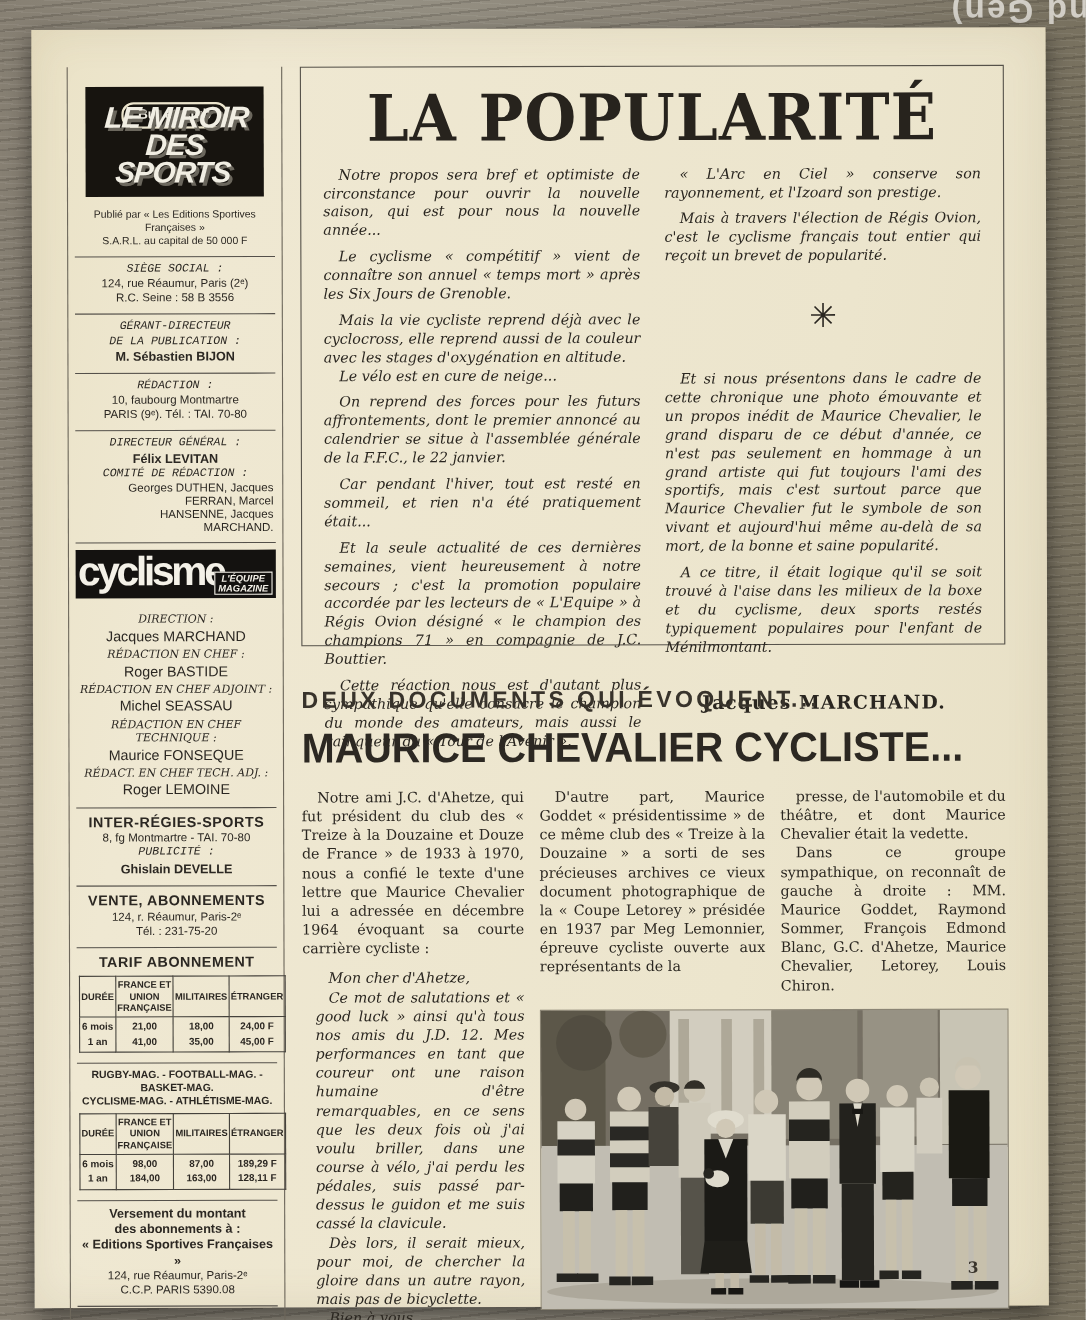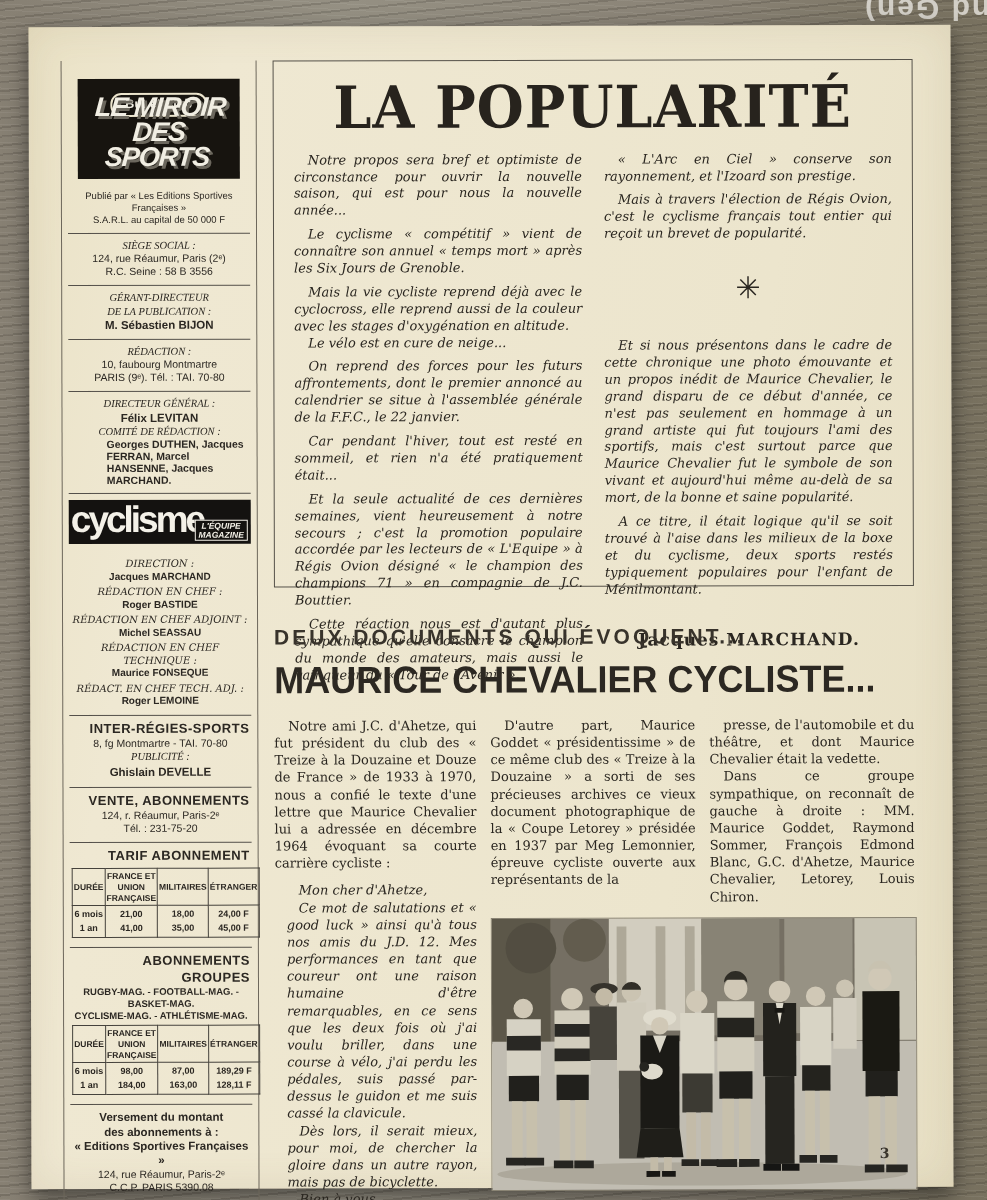--- a/index.html
+++ b/index.html
@@ -35,7 +35,7 @@
     font-size:12.5px;white-space:nowrap;box-shadow:0 0 0 2px #ece5cd;margin-top:25px;}
   .masthead-title{color:#f1eee3;font-style:italic;font-weight:bold;font-size:27px;line-height:.92;
     letter-spacing:-1px;text-shadow:3px 3px 0 #6b675d;transform:skewX(-4deg);}
-  .sb-it{font-style:italic;font-family:Liberation Serif, serif;font-size:10.5px;}
+  .sb-it{font-style:italic;font-family:Liberation Mono, monospace;font-size:10.5px;}
   .sb-bold{font-weight:bold;font-size:11.5px;}
   .sb-big{font-weight:bold;font-size:13px;letter-spacing:.5px;text-align:right;}
   .sb-small{font-size:9.5px;}

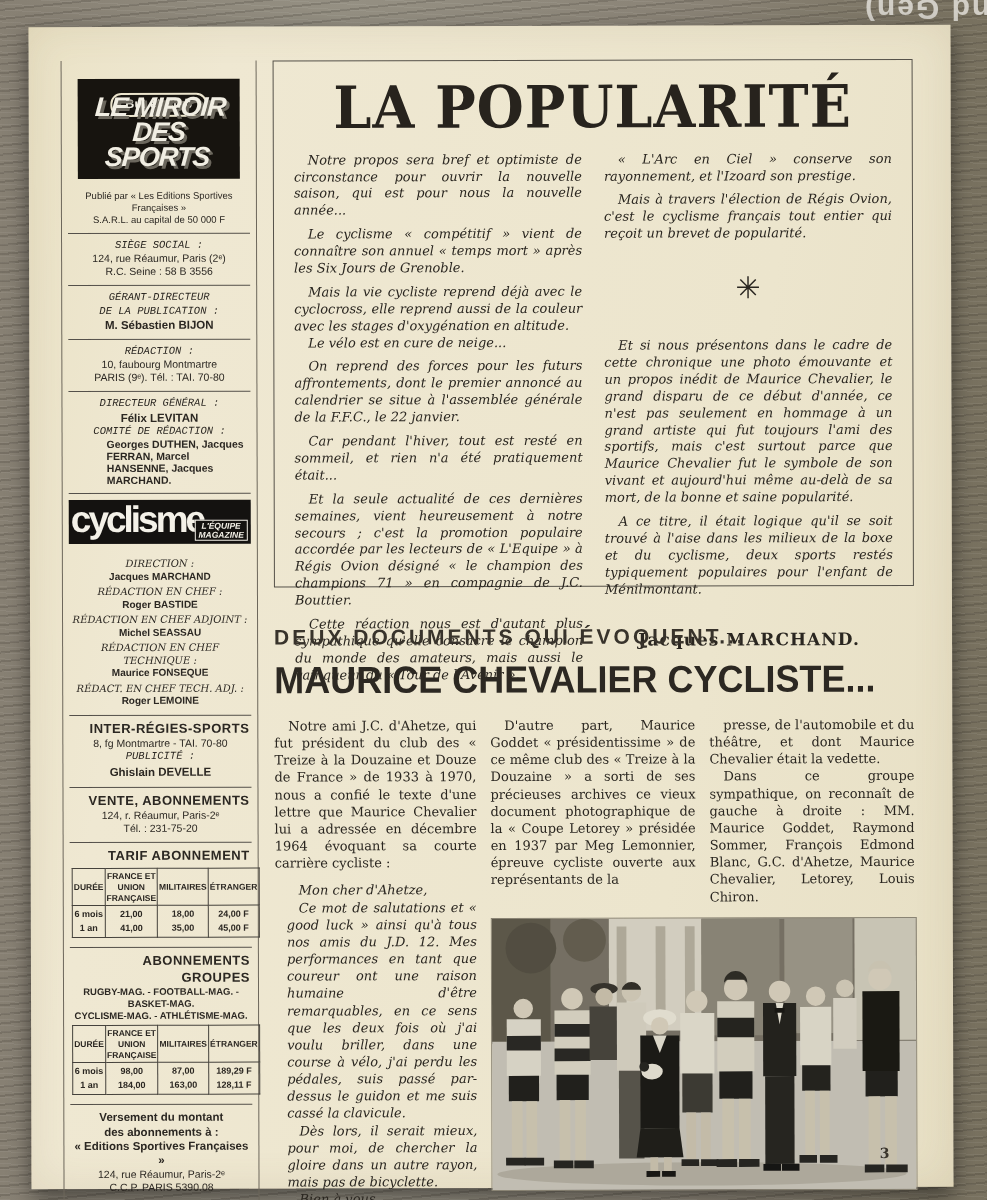--- a/index.html
+++ b/index.html
@@ -39,7 +39,7 @@
   .sb-bold{font-weight:bold;font-size:11.5px;}
   .sb-big{font-weight:bold;font-size:13px;letter-spacing:.5px;text-align:right;}
   .sb-small{font-size:9.5px;}
-  .sb-names{font-weight:bold;font-size:10.5px;text-align:left;line-height:1.15;margin-left:36px;}
+  .sb-names{font-weight:normal;font-size:10.5px;text-align:right;line-height:1.15;margin-left:36px;}
   .cyc-banner{position:relative;background:#141210;margin:6px 0;padding:1px 2px 6px;text-align:left;}
   .cyc-word{color:#f4f1e8;font-weight:bold;font-size:37px;letter-spacing:-3px;line-height:1;}
   .cyc-badge{position:absolute;right:3px;bottom:3px;border:1px solid #f4f1e8;padding:1px 3px;

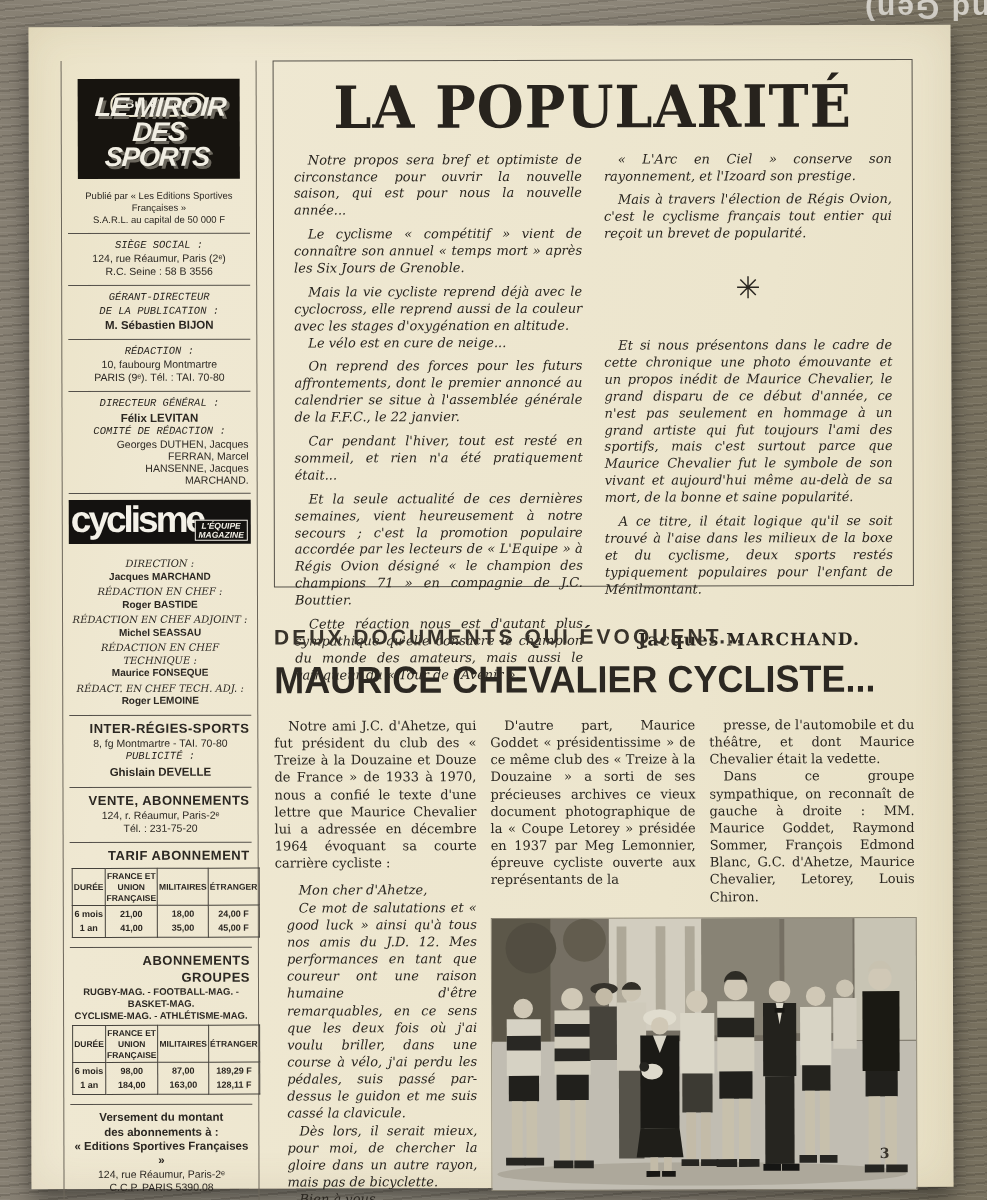--- a/index.html
+++ b/index.html
@@ -46,7 +46,7 @@
     text-align:center;line-height:1;background:#141210;}
   .cyc-badge span{display:block;color:#f4f1e8;font-style:italic;font-weight:bold;font-size:8.5px;}
   .staff-role{font-style:italic;font-family:"DejaVu Serif",serif;font-size:10px;margin-top:3px;}
-  .staff-name{font-weight:bold;font-size:10px;}
+  .staff-name{font-weight:normal;font-size:13px;}
   table.sb-table{border-collapse:collapse;margin:4px auto 2px;width:180px;}
   table.sb-table th,table.sb-table td{border:1.5px solid #45423c;font-size:8.5px;padding:2px 1px;text-align:center;}
   table.sb-table td{border-top:1.5px solid #45423c;font-weight:bold;font-size:9px;line-height:1.5;}

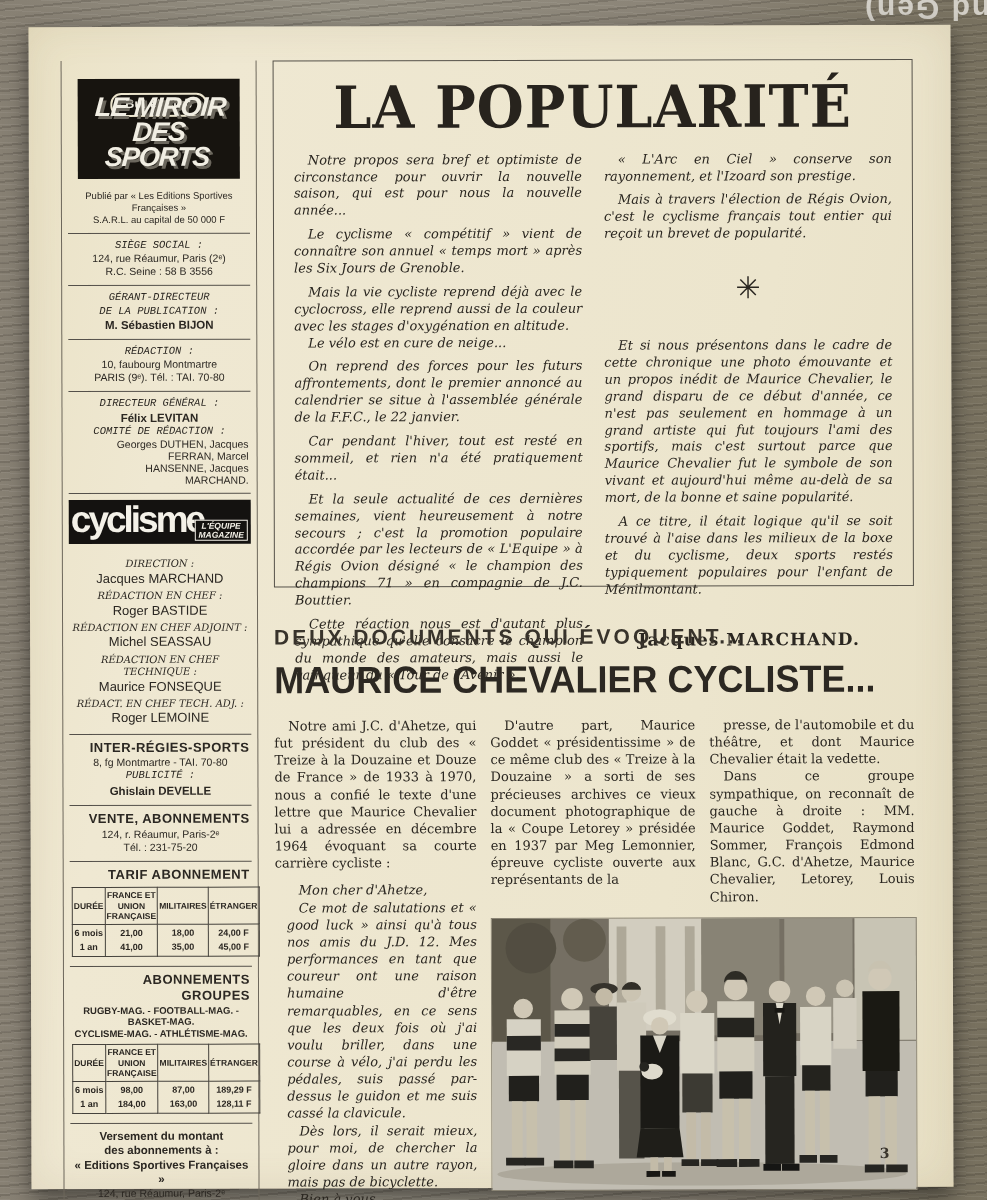--- a/index.html
+++ b/index.html
@@ -37,7 +37,7 @@
     letter-spacing:-1px;text-shadow:3px 3px 0 #6b675d;transform:skewX(-4deg);}
   .sb-it{font-style:italic;font-family:Liberation Mono, monospace;font-size:10.5px;}
   .sb-bold{font-weight:bold;font-size:11.5px;}
-  .sb-big{font-weight:bold;font-size:13px;letter-spacing:.5px;text-align:right;}
+  .sb-big{font-weight:bold;font-size:13px;letter-spacing:.5px;}
   .sb-small{font-size:9.5px;}
   .sb-names{font-weight:normal;font-size:10.5px;text-align:right;line-height:1.15;margin-left:36px;}
   .cyc-banner{position:relative;background:#141210;margin:6px 0;padding:1px 2px 6px;text-align:left;}

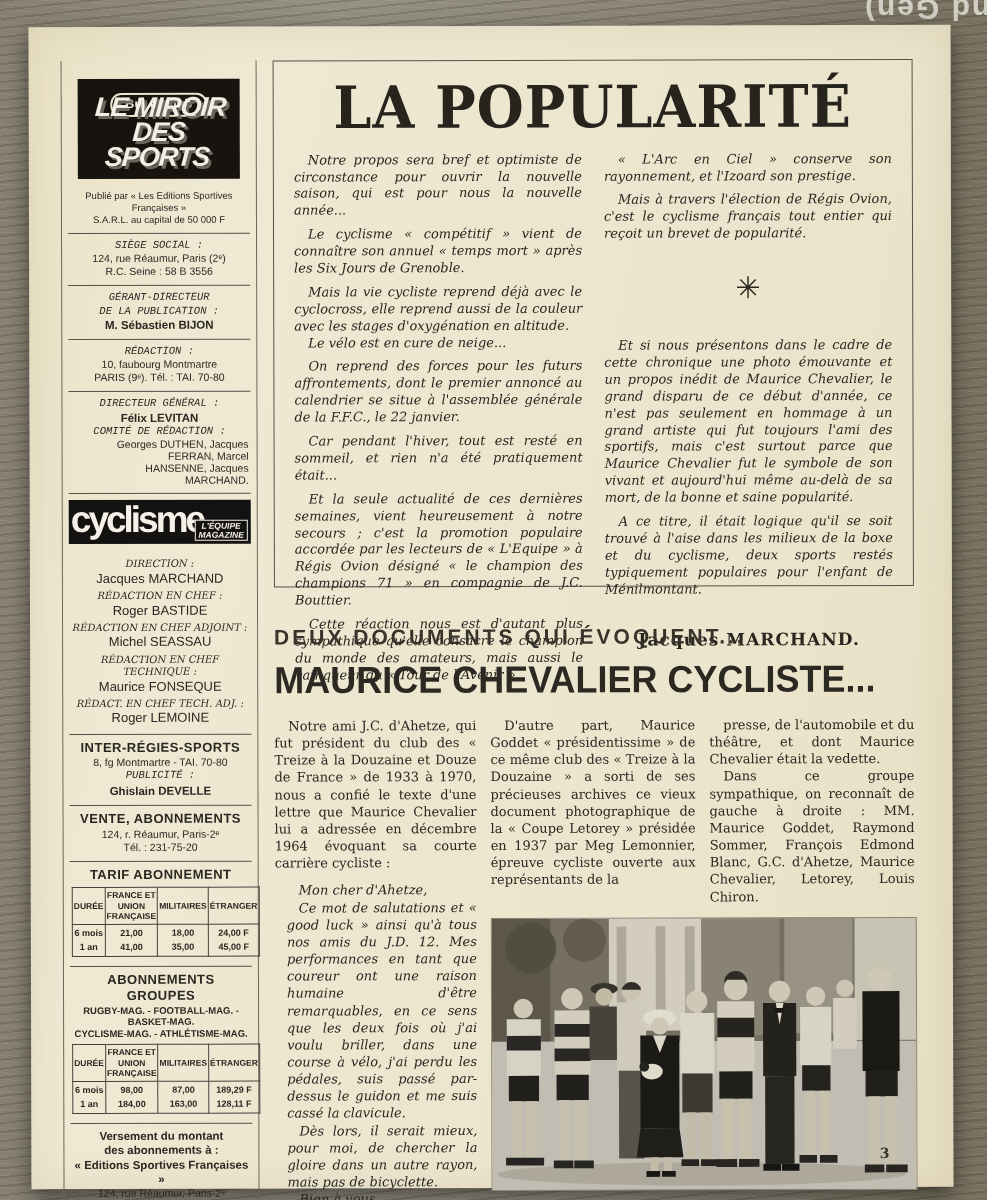--- a/index.html
+++ b/index.html
@@ -183,7 +183,6 @@
       </div>
 
       <div class="sb-sec">
-        <div class="sb-big">ABONNEMENTS GROUPES</div>
         <div class="sb-small" style="font-weight:bold">RUGBY-MAG. - FOOTBALL-MAG. - BASKET-MAG.</div>
         <div class="sb-small" style="font-weight:bold">CYCLISME-MAG. - ATHLÉTISME-MAG.</div>
         <table class="sb-table">

